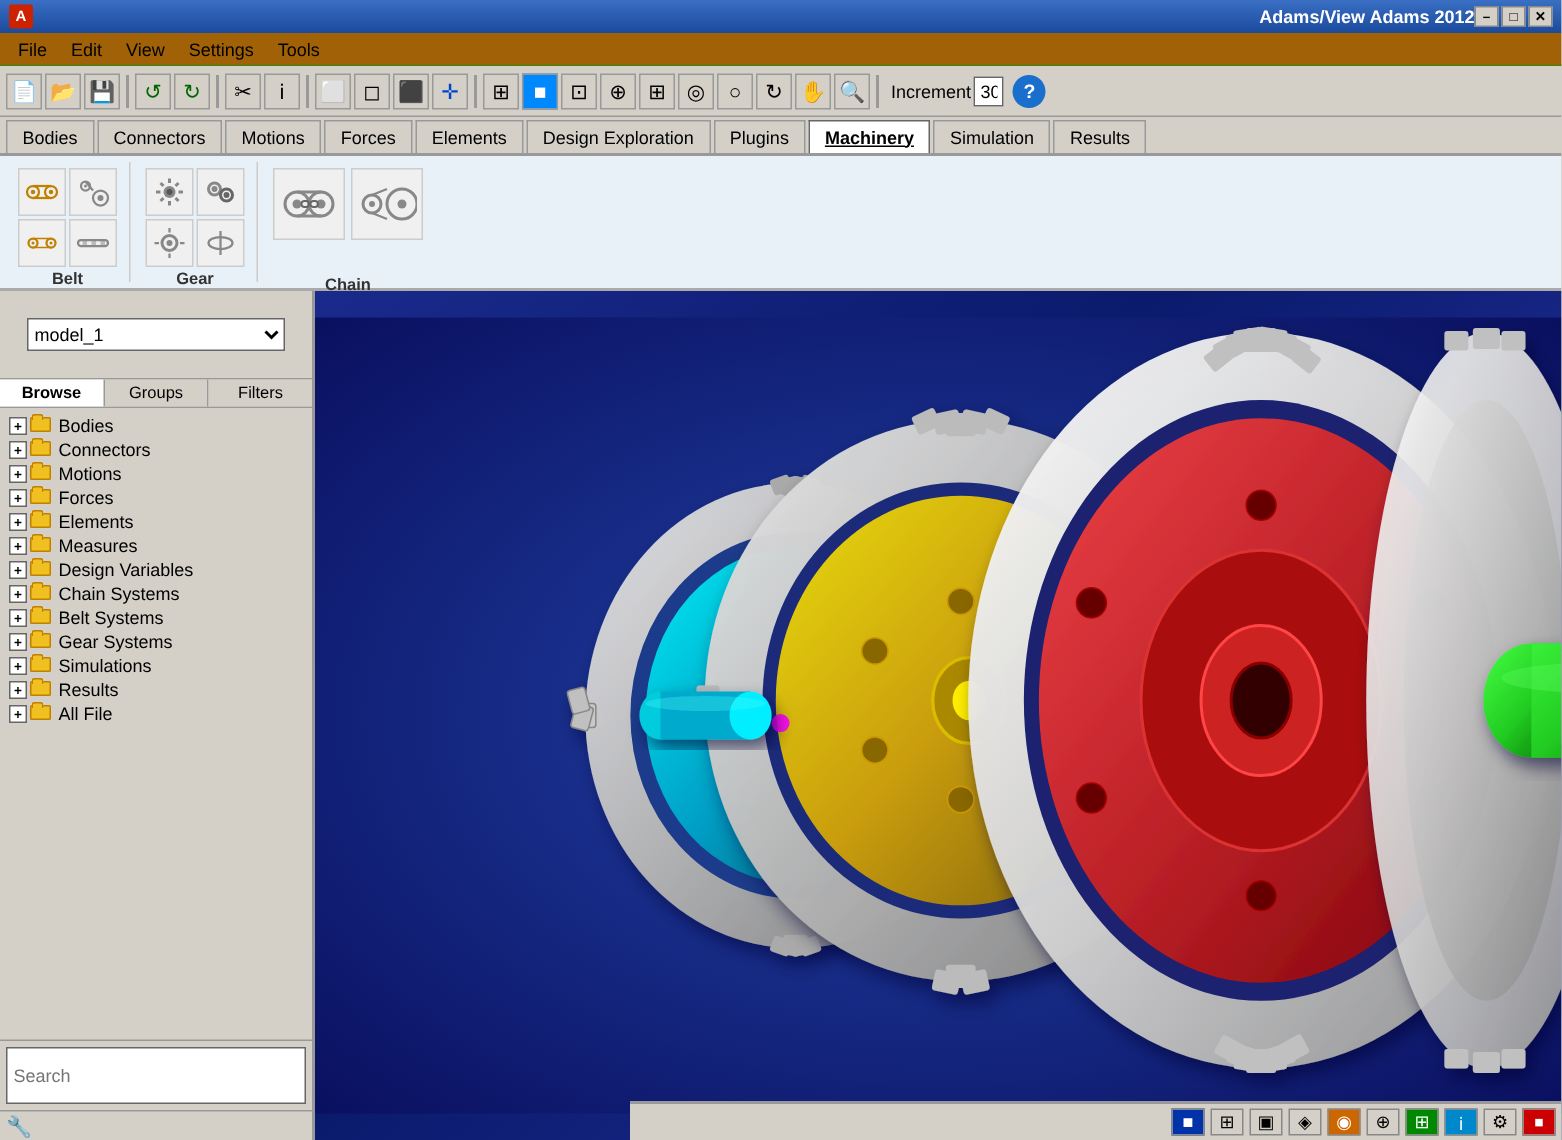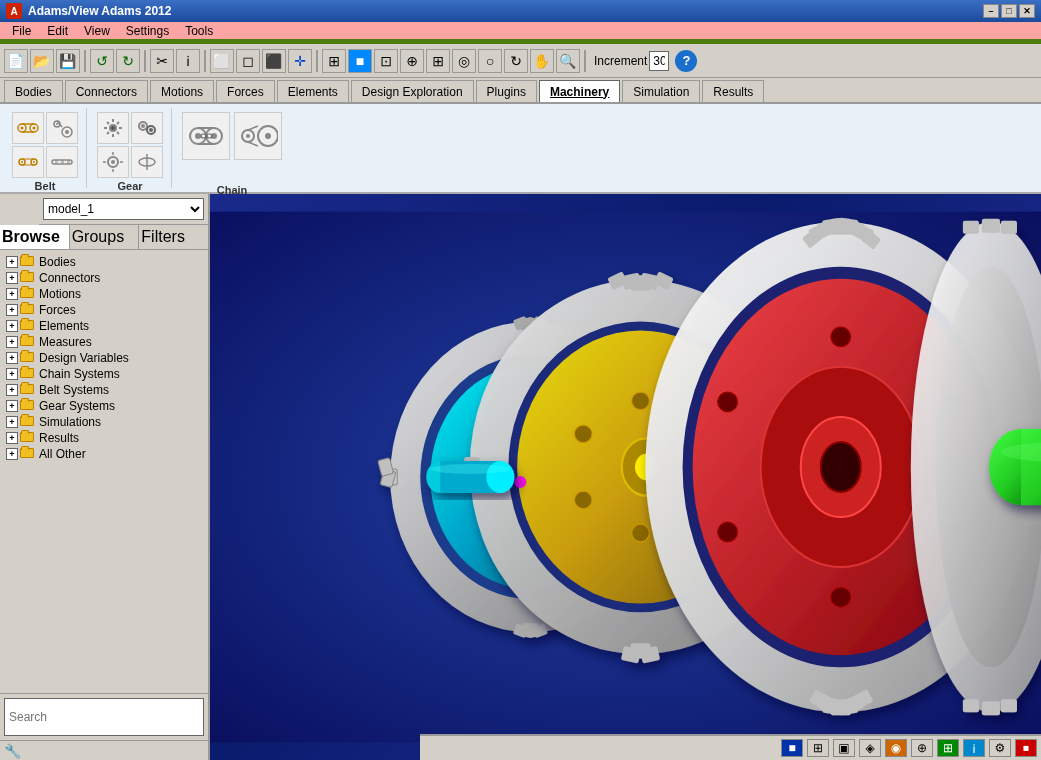--- a/index.html
+++ b/index.html
@@ -21,7 +21,7 @@
       margin-right: 6px; display: flex; align-items: center; justify-content: center;
       font-size: 10px; color: white; font-weight: bold;
     }
-    #title-bar .title-text { flex: 1; }
+    #title-bar .title-text { flex: 1; text-align: right; }
     #title-bar .window-controls { display: flex; gap: 2px; }
     .wc-btn {
       width: 16px; height: 14px; background: #d4d0c8; border: 1px solid #888;

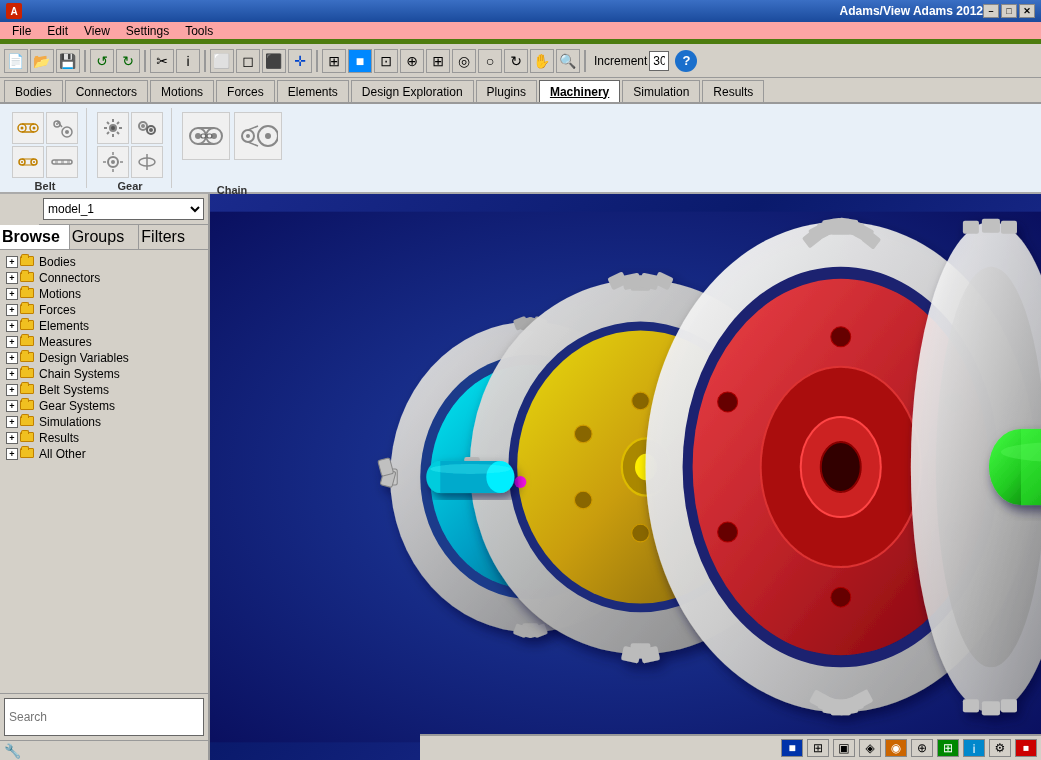--- a/index.html
+++ b/index.html
@@ -31,12 +31,12 @@
 
     
     #menu-bar {
-      background: #fca5a5;
+      background: #a16207;
       height: 22px;
       display: flex;
       align-items: center;
       padding: 0 4px;
-      border-bottom: 5px solid #4d7c0f;
+      border-bottom: 1px solid #4d7c0f;
     }
     .menu-item {
       padding: 2px 8px;

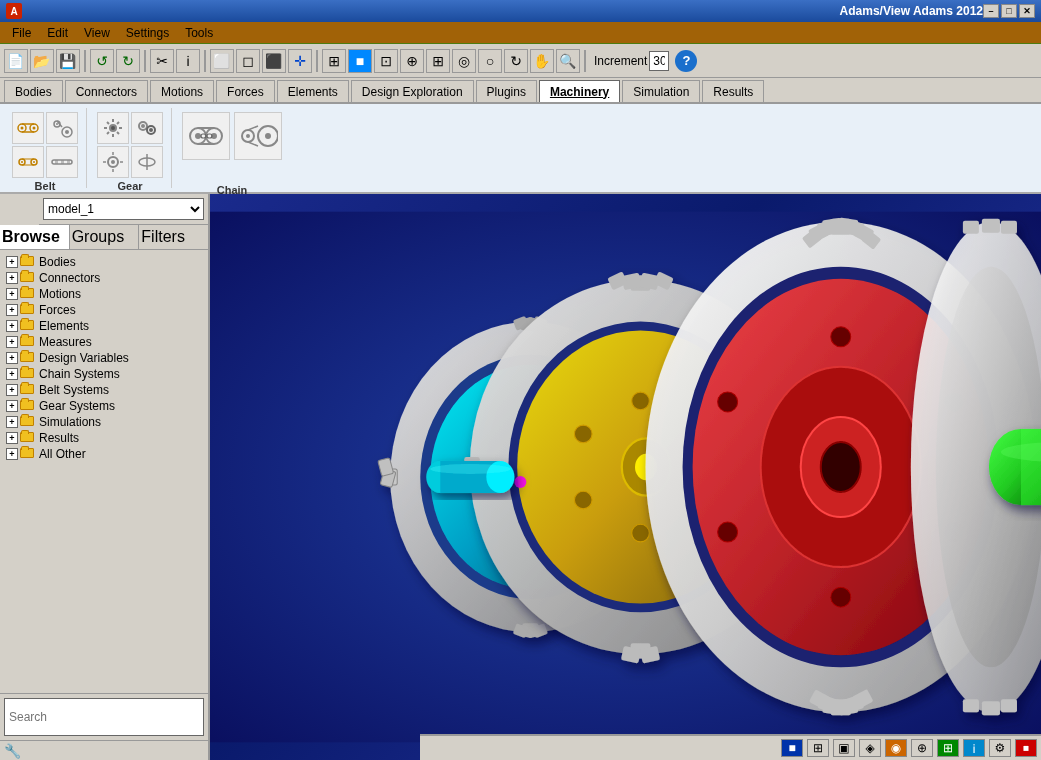--- a/index.html
+++ b/index.html
@@ -150,9 +150,8 @@
       flex-shrink: 0;
     }
     #model-selector {
-      padding: 4px;
+      padding: 18px;
       border-bottom: 1px solid #999;
-      margin-left: 39px;
     }
     #model-selector select {
       width: 100%; height: 22px; font-size: 12px;

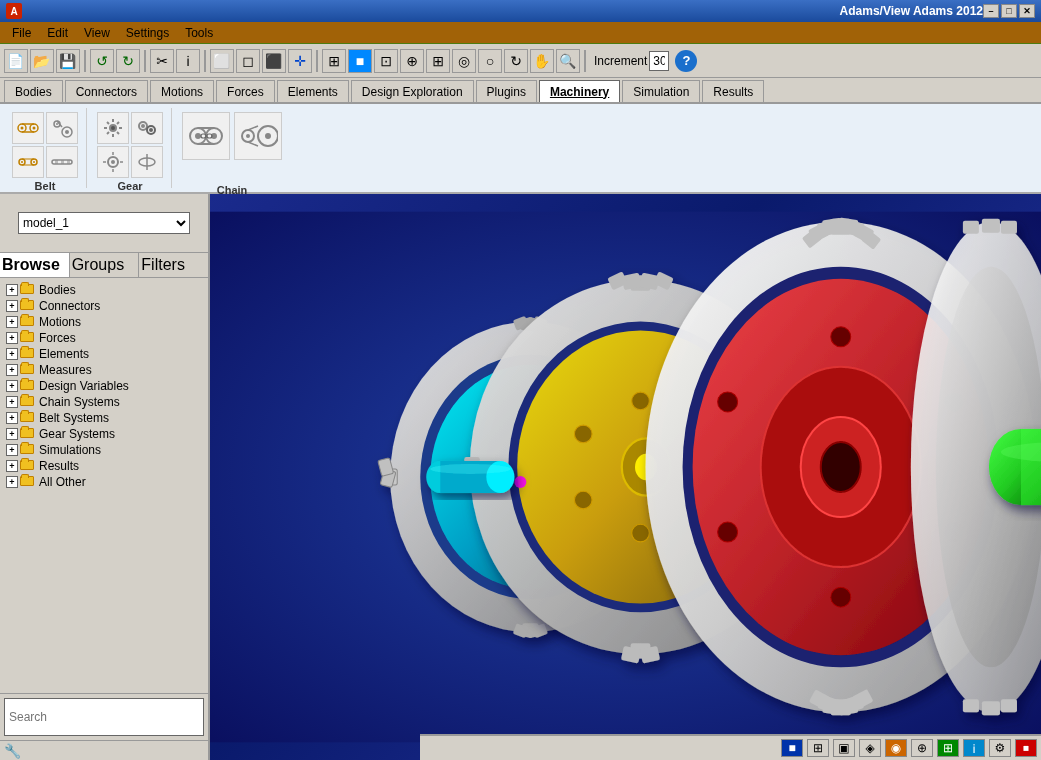--- a/index.html
+++ b/index.html
@@ -163,8 +163,8 @@
     }
     .panel-tab {
       flex: 1; padding: 3px 2px;
-      text-align: left; border-right: 1px solid #999;
-      cursor: pointer; font-size: 16px; background: #d4d0c8;
+      text-align: center; border-right: 1px solid #999;
+      cursor: pointer; font-size: 11px; background: #d4d0c8;
     }
     .panel-tab:last-child { border-right: none; }
     .panel-tab.active { background: white; font-weight: bold; }

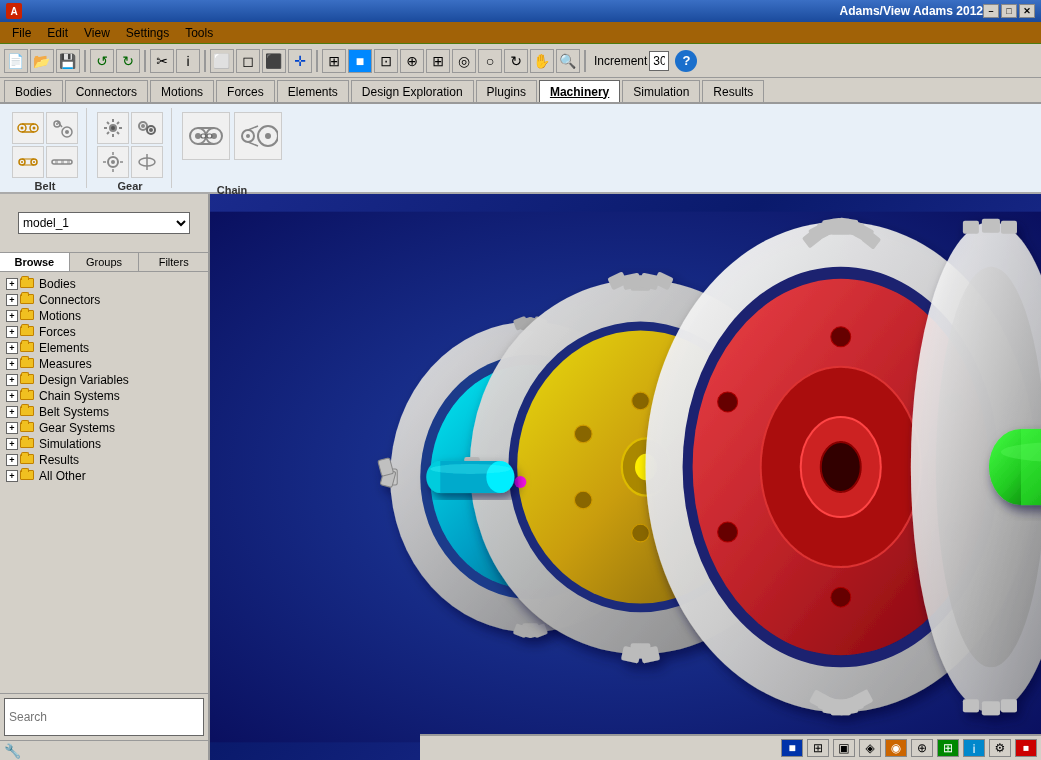--- a/index.html
+++ b/index.html
@@ -554,7 +554,7 @@
         <div class="tree-folder-icon">
             <div class="folder-yellow"></div>
           </div>
-        <span>All Other</span>
+        <span>All File</span>
       </div>
     </div>
     <div id="search-area">

